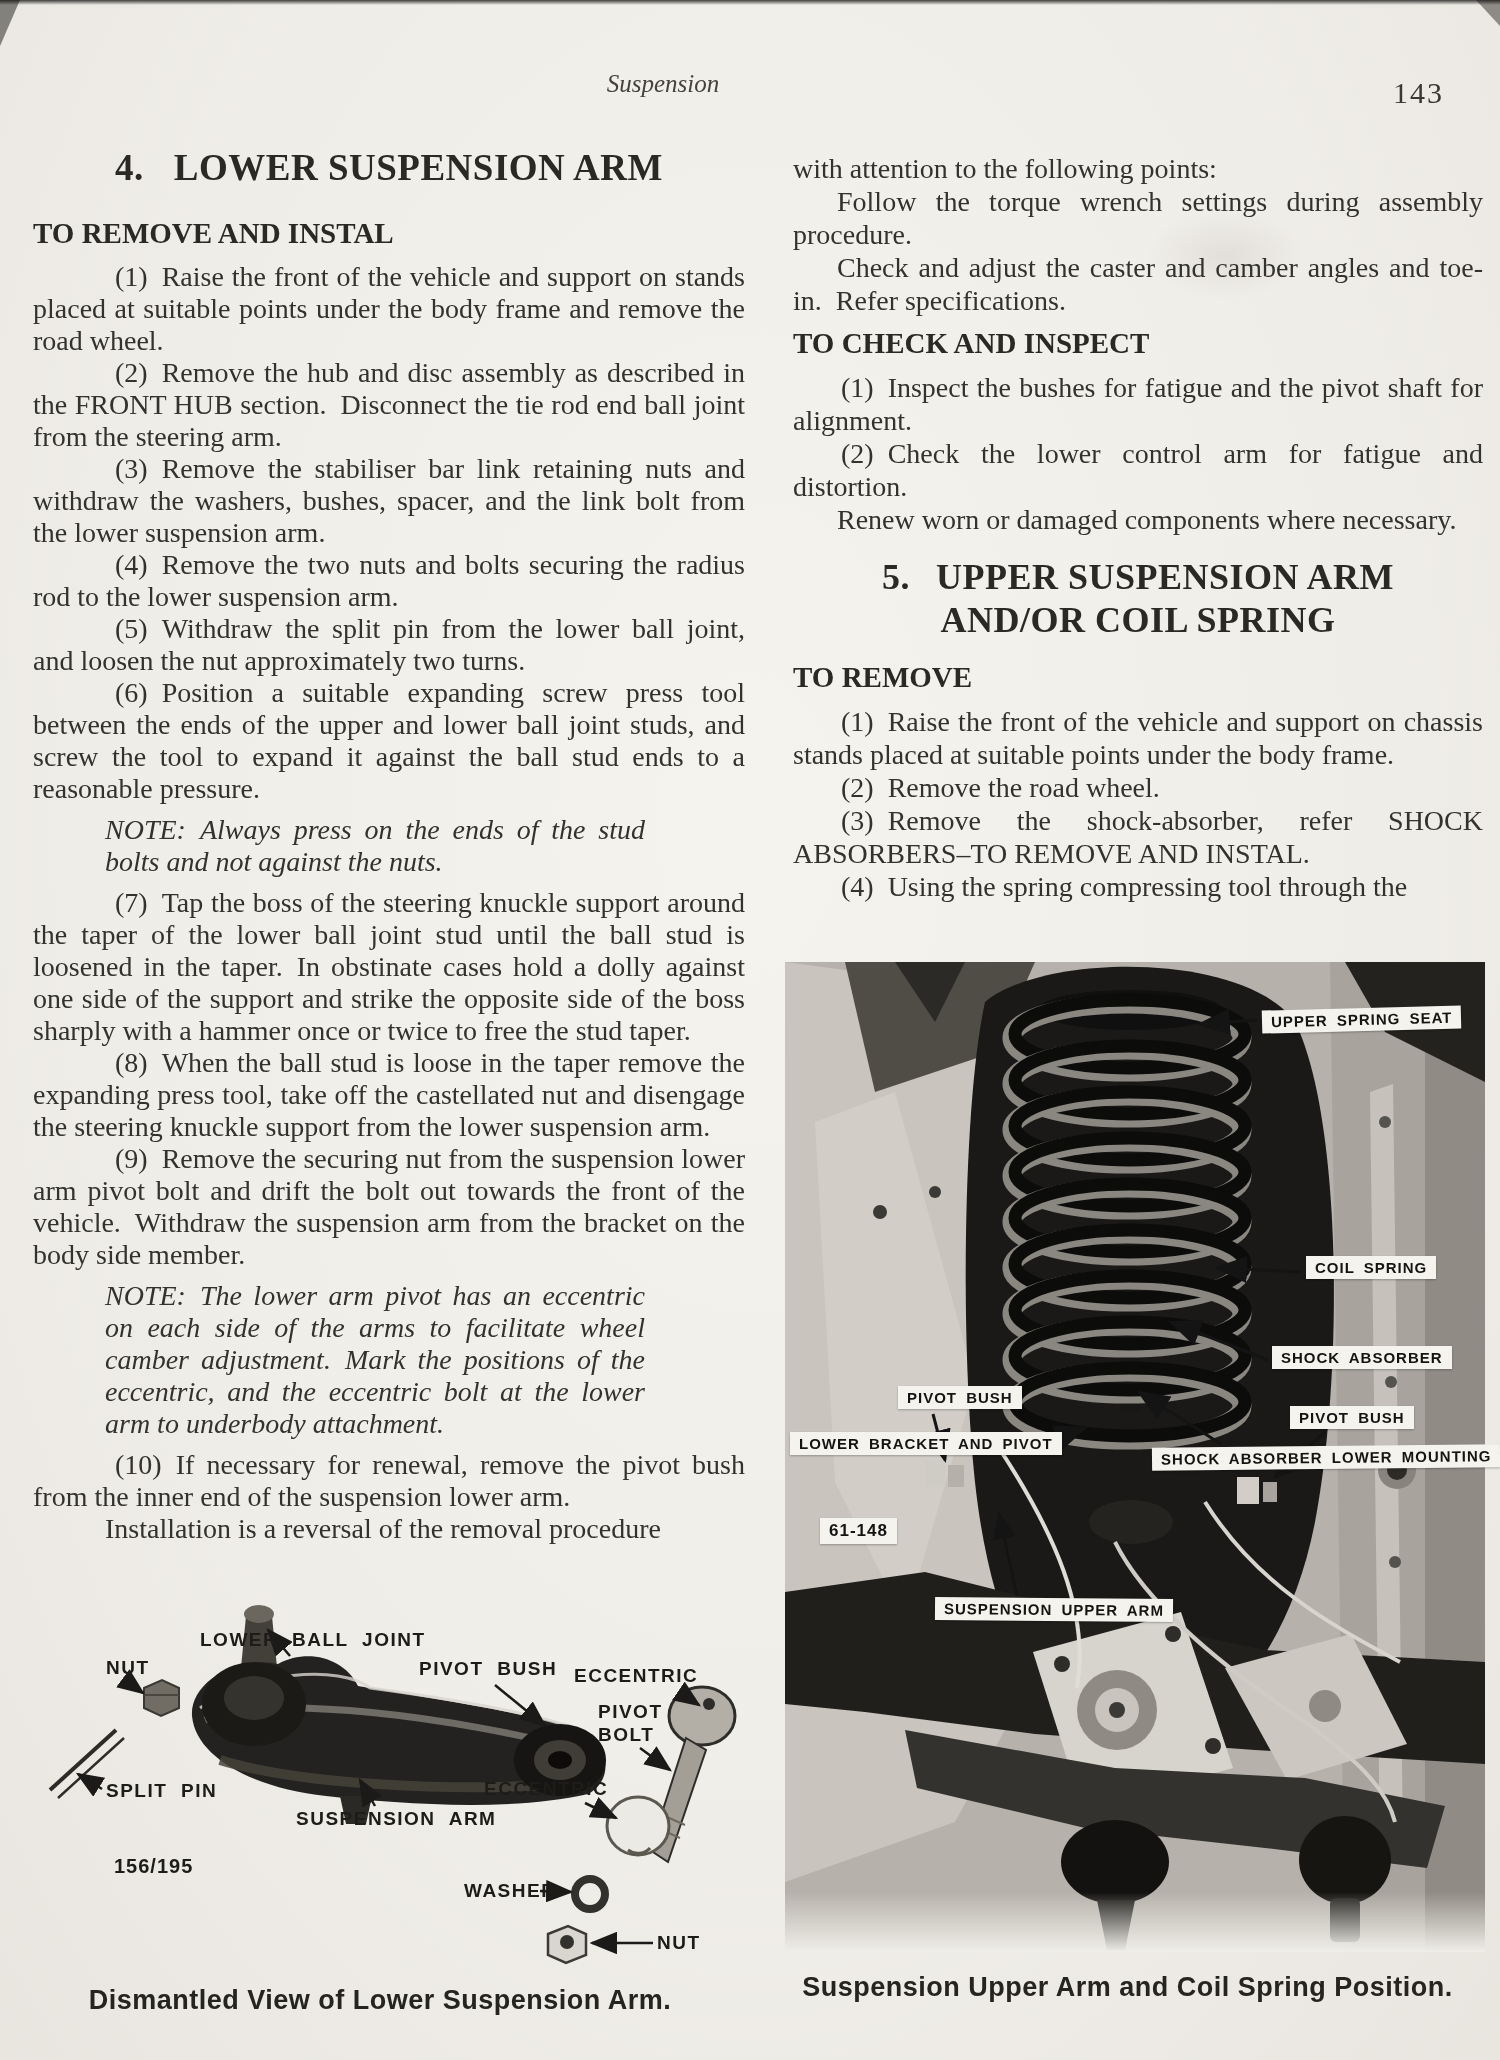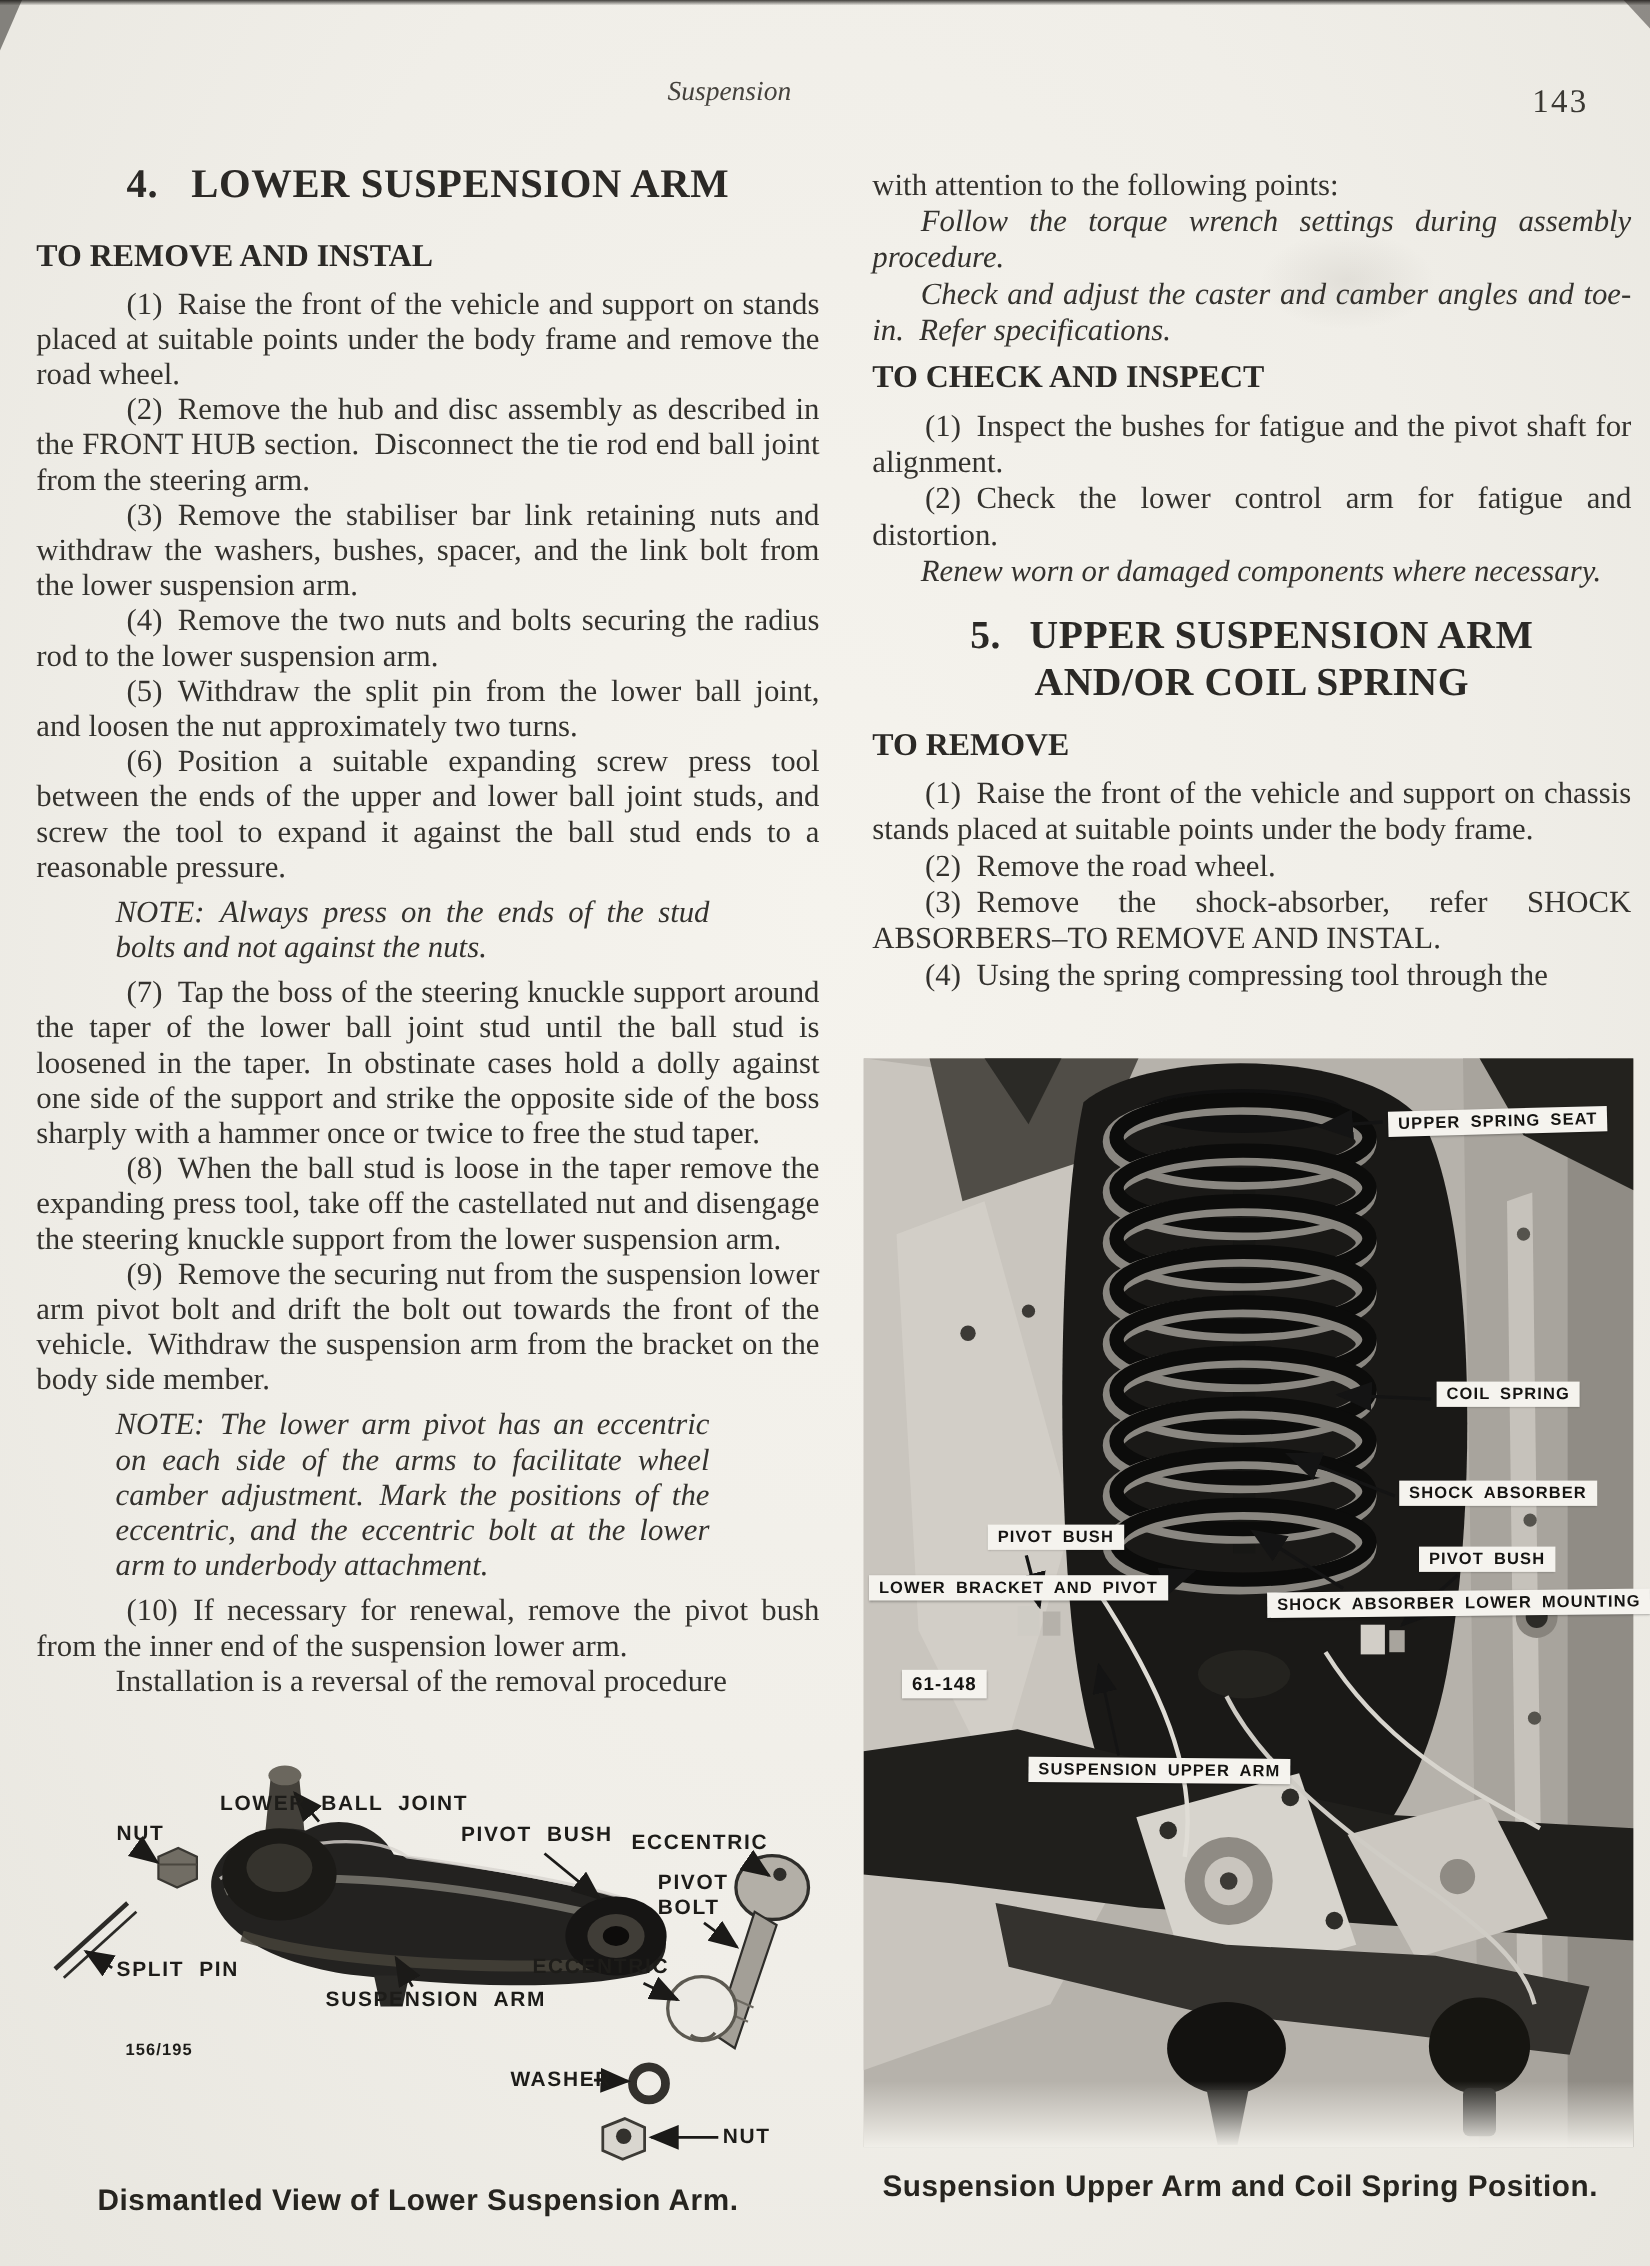--- a/index.html
+++ b/index.html
@@ -36,7 +36,7 @@
   p.step{margin:0;text-indent:82px;}
   .colR p.step{text-indent:48px;}
   .colR p.nostep{margin:0;text-indent:0;}
-  .colR p.half{margin:0;text-indent:44px;font-style:italic;}
+  .colR p.half{margin:0;text-indent:44px;}
   p.cont{text-indent:72px;}
   p.note{margin:9px 100px 9px 72px;font-style:italic;text-indent:0;line-height:32px;}
   

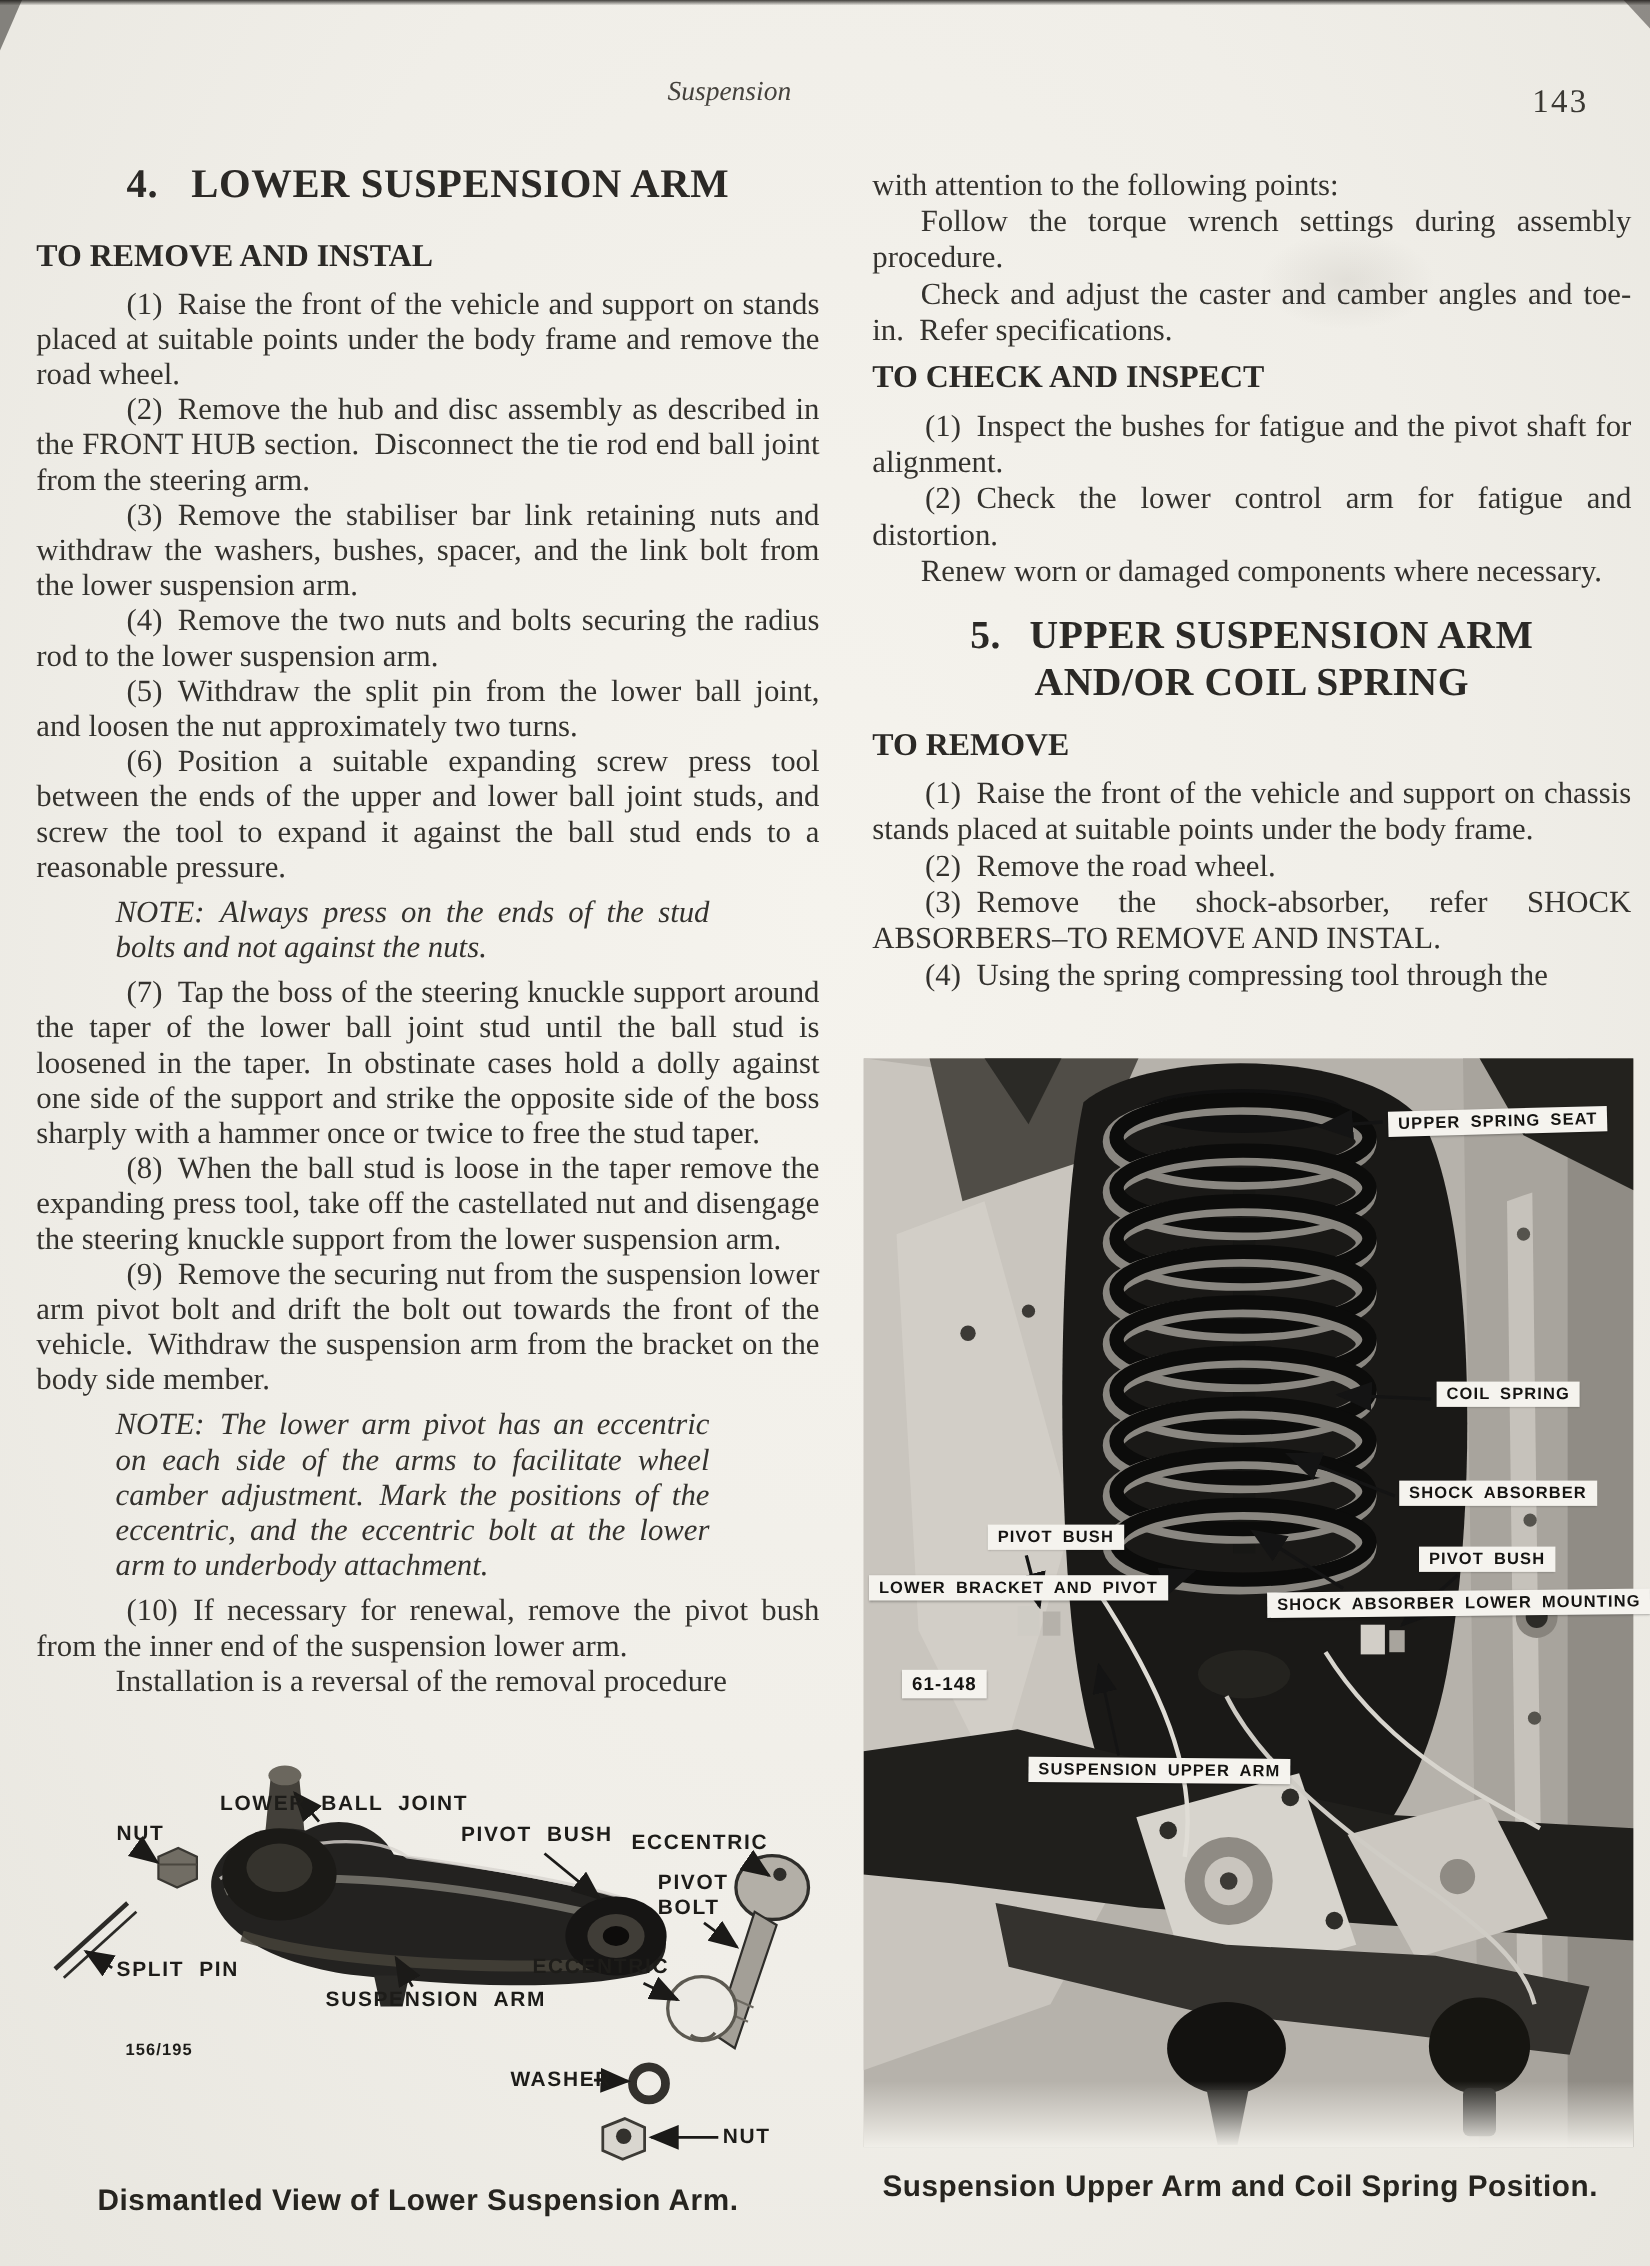--- a/index.html
+++ b/index.html
@@ -45,7 +45,7 @@
   .photoR{left:785px;top:962px;width:700px;height:990px;}
   .dlabel{position:absolute;font-family:"Liberation Sans","DejaVu Sans",sans-serif;
     font-weight:bold;font-size:19px;letter-spacing:1.5px;word-spacing:7px;color:#1d1c19;white-space:nowrap;}
-  .dnum{font-size:15px;letter-spacing:1px;}
+  .dnum{font-size:20px;letter-spacing:1px;}
   .plabel{position:absolute;font-family:"Liberation Sans","DejaVu Sans",sans-serif;
     font-weight:bold;font-size:15px;letter-spacing:1px;word-spacing:4px;color:#151412;
     background:#f5f3ee;padding:3px 9px;white-space:nowrap;box-shadow:0 1px 2px rgba(0,0,0,.28);}

